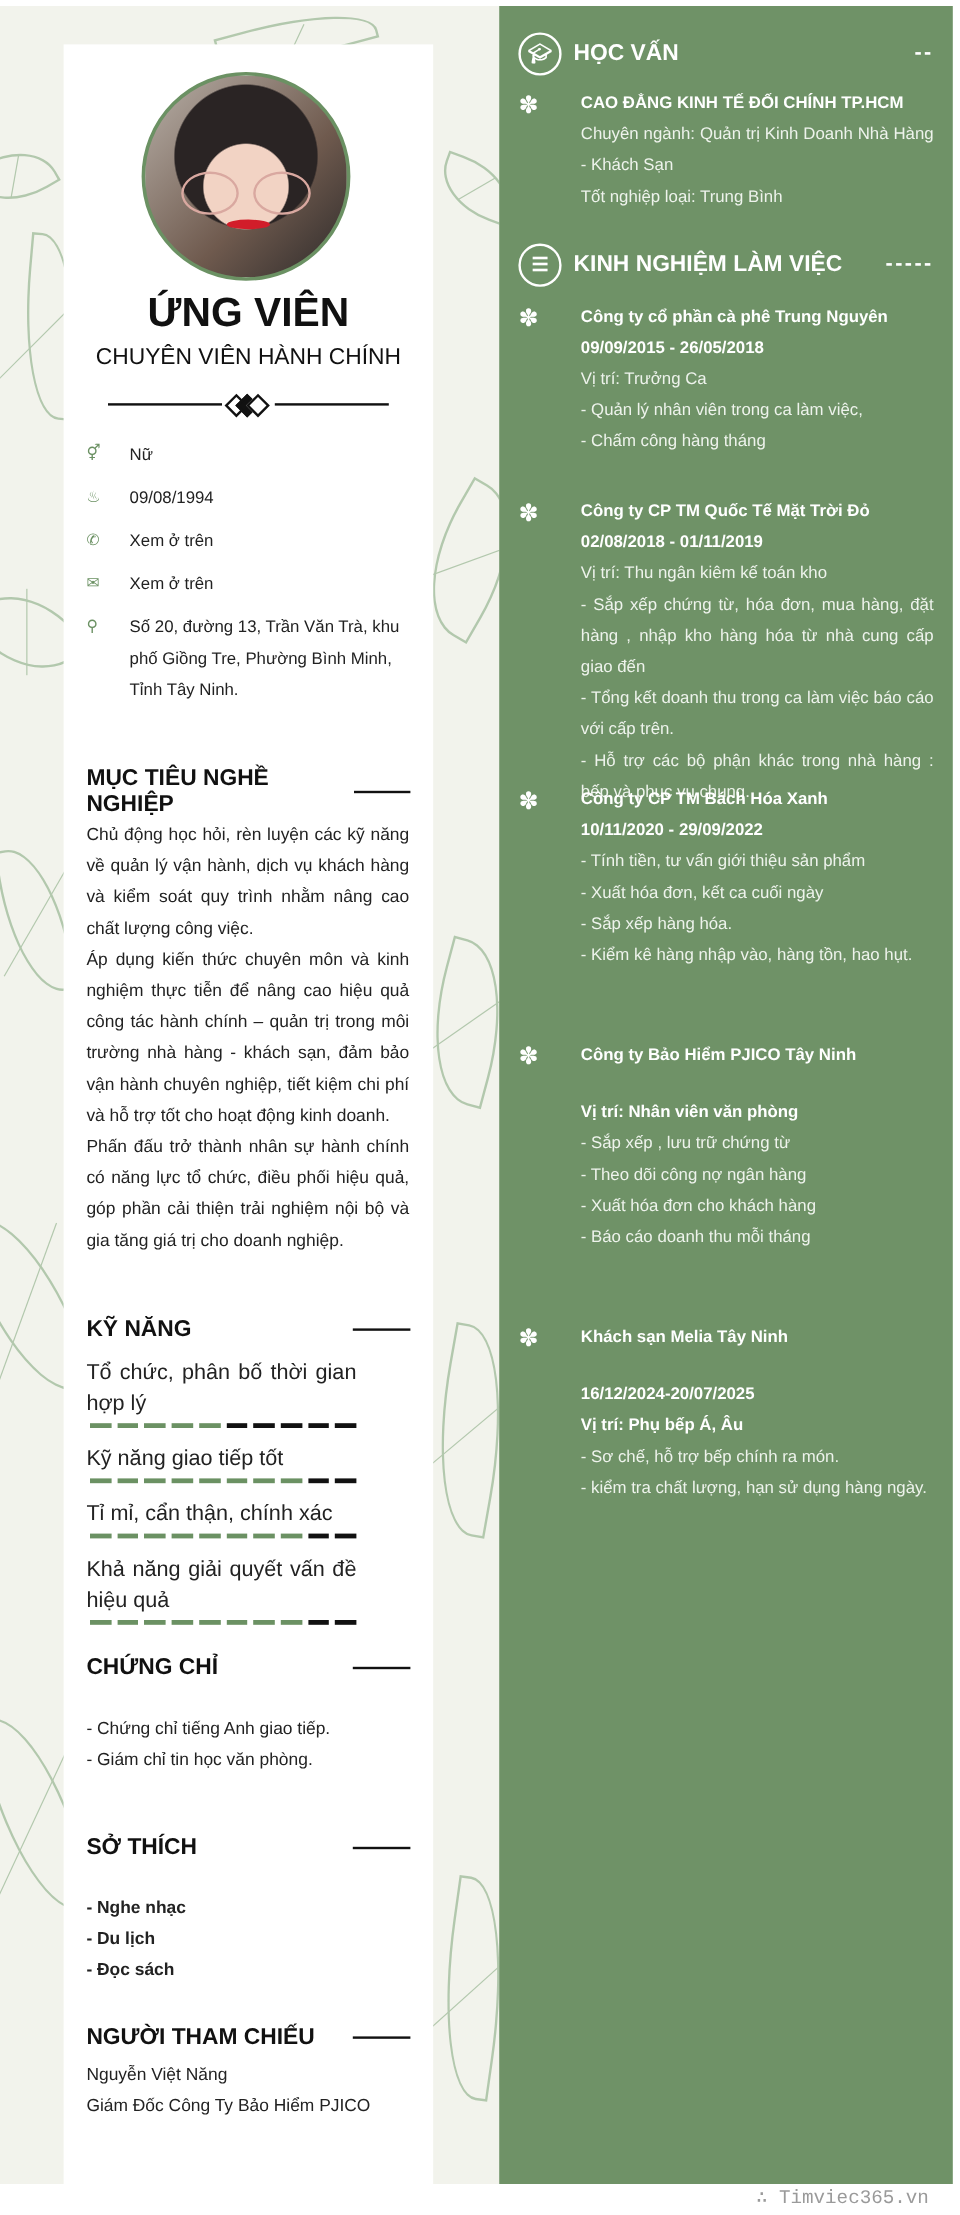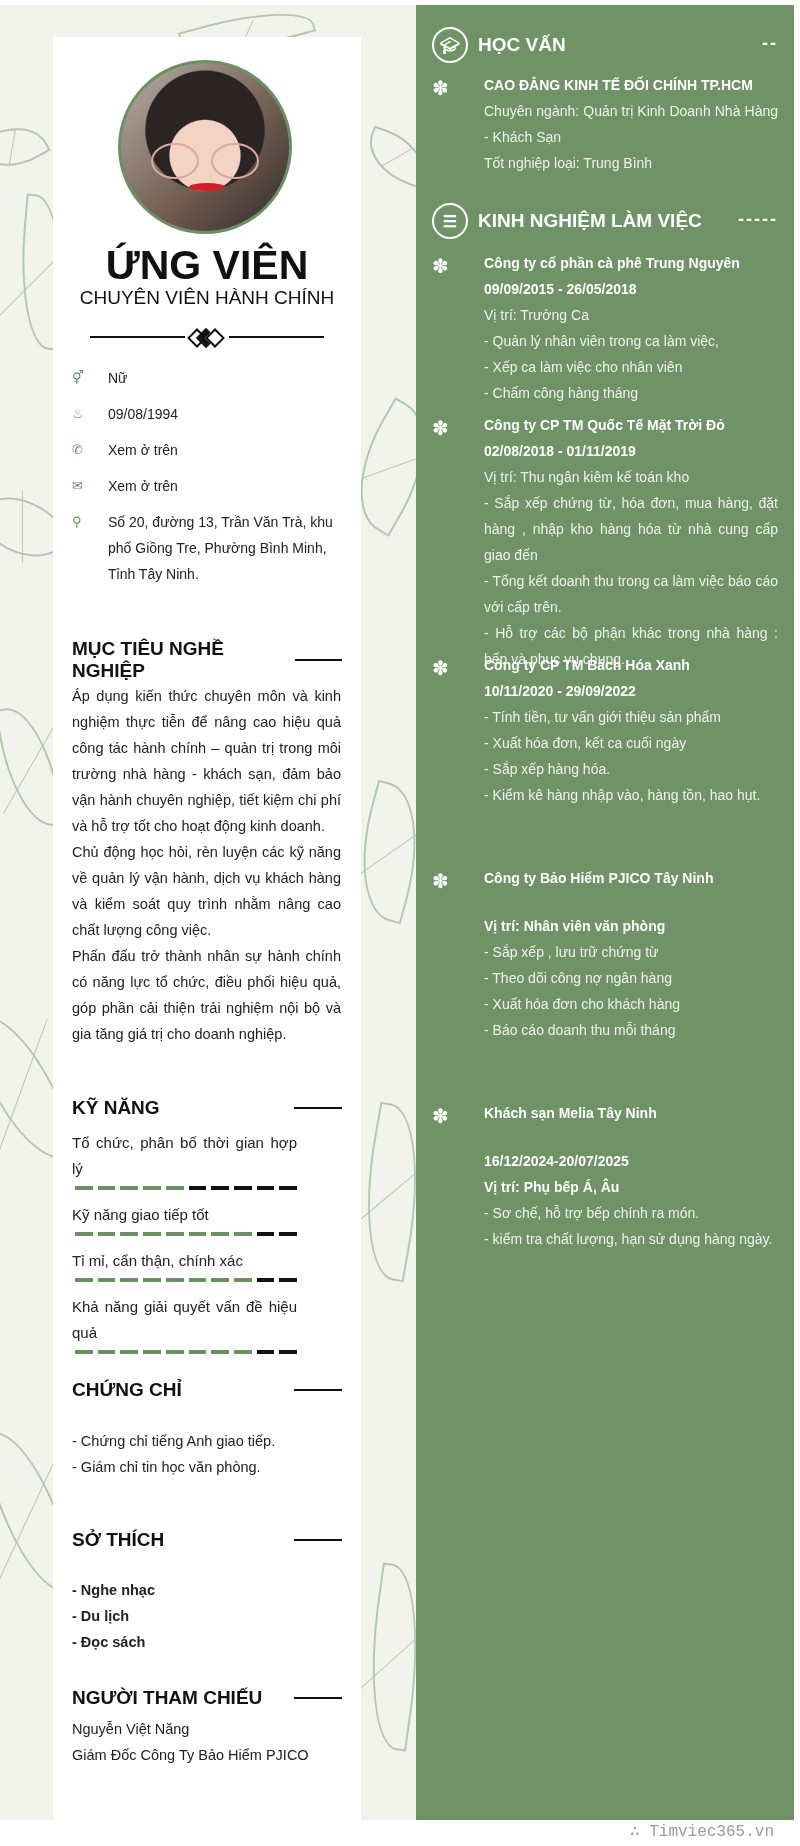--- a/index.html
+++ b/index.html
@@ -13,7 +13,7 @@
   .lips{position:absolute;left:68px;top:120px;width:36px;height:8px;background:#d21d2a;border-radius:50%;}
   .glasses{position:absolute;left:30px;top:80px;width:110px;height:34px;}
   .glasses span{position:absolute;top:0;width:44px;height:32px;border:2px solid #d9a8a0;border-radius:50%;}
-  .name{position:absolute;left:53px;width:308px;top:242px;text-align:center;font-size:41px;font-weight:bold;color:#111;}
+  .name{position:absolute;left:53px;width:308px;top:242px;text-align:center;font-size:34px;font-weight:bold;color:#111;}
   .title{position:absolute;left:53px;width:308px;top:287px;text-align:center;font-size:19px;color:#111;}
   .divider{position:absolute;left:90px;top:330px;width:234px;height:14px;}
   .divider .l{position:absolute;top:6px;height:2px;width:95px;background:#111;}

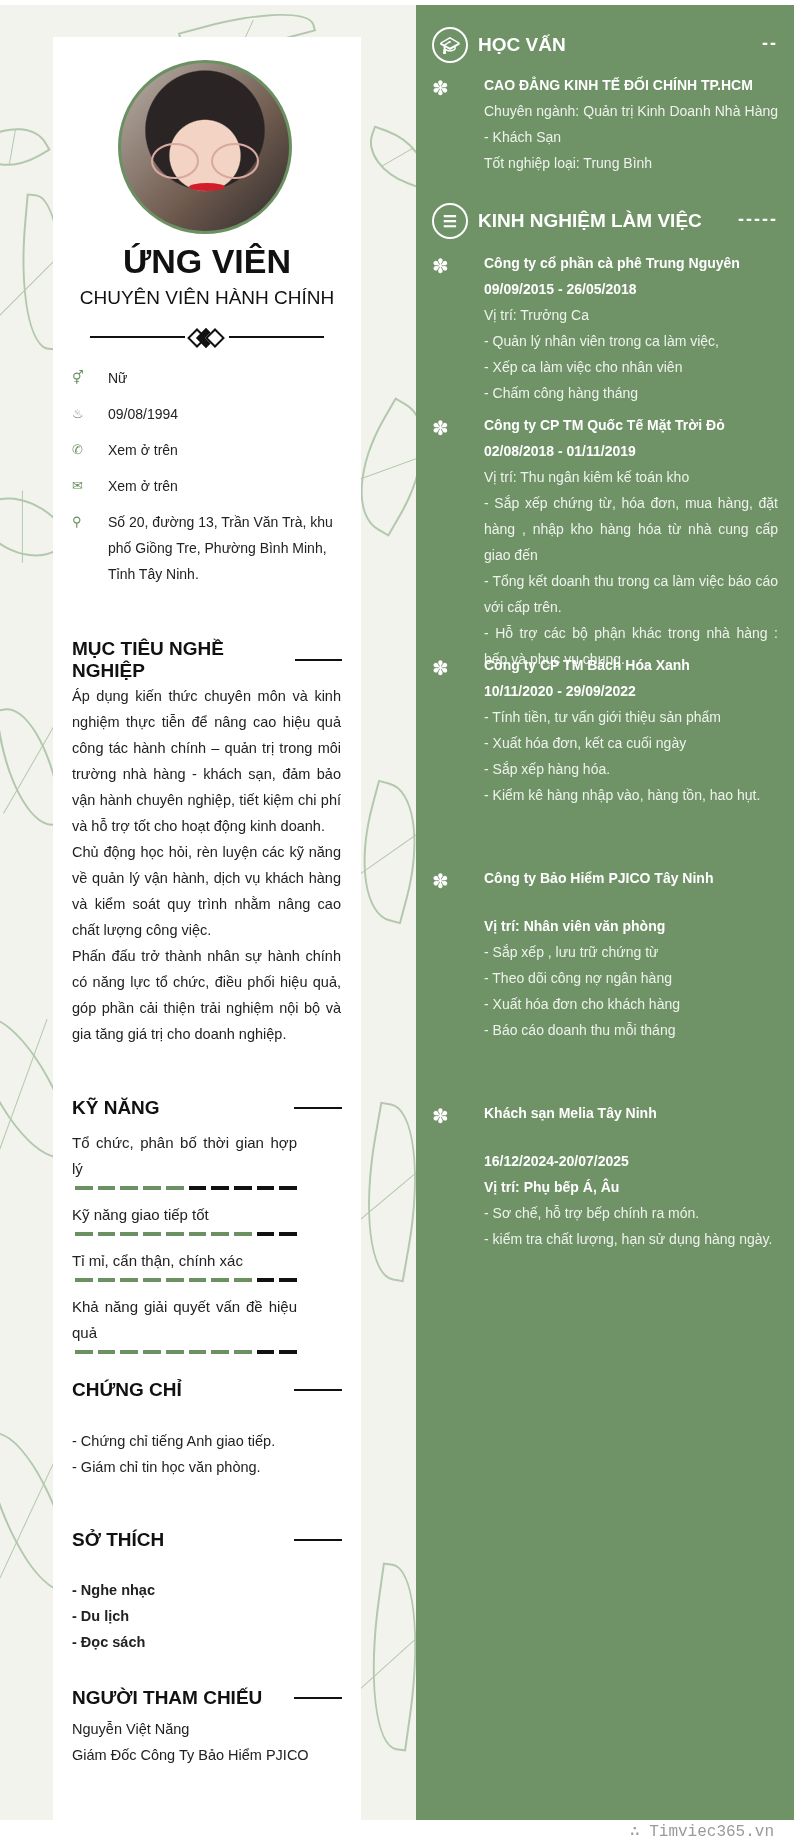--- a/index.html
+++ b/index.html
@@ -230,7 +230,6 @@
       <div class="h">09/09/2015 - 26/05/2018</div>
       <div>Vị trí: Trưởng Ca</div>
       <div>- Quản lý nhân viên trong ca làm việc,</div>
-      <div>- Xếp ca làm việc cho nhân viên</div>
       <div>- Chấm công hàng tháng</div>
     </div>
   </div>

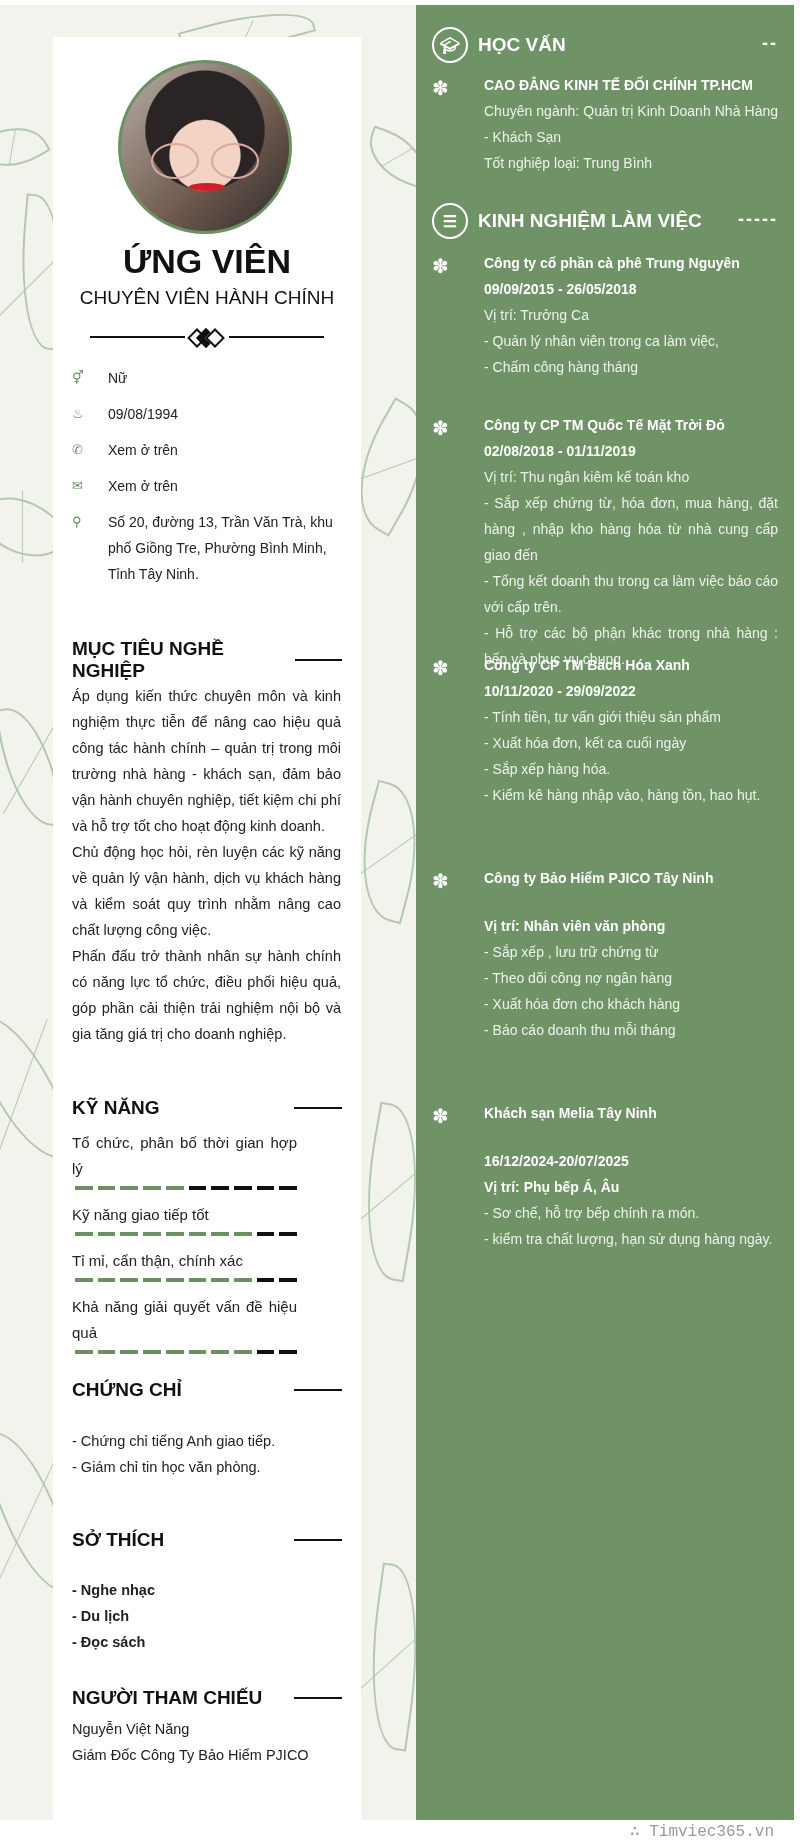--- a/index.html
+++ b/index.html
@@ -109,8 +109,8 @@
     <span class="line"></span>
 </div>
 <div class="para" style="top:683px">
+  <div>Chủ động học hỏi, rèn luyện các kỹ năng về quản lý vận hành, dịch vụ khách hàng và kiểm soát quy trình nhằm nâng cao chất lượng công việc.</div>
   <div> Áp dụng kiến thức chuyên môn và kinh nghiệm thực tiễn để nâng cao hiệu quả công tác hành chính – quản trị trong môi trường nhà hàng - khách sạn, đảm bảo vận hành chuyên nghiệp, tiết kiệm chi phí và hỗ trợ tốt cho hoạt động kinh doanh.</div>
-  <div>Chủ động học hỏi, rèn luyện các kỹ năng về quản lý vận hành, dịch vụ khách hàng và kiểm soát quy trình nhằm nâng cao chất lượng công việc.</div>
   <div>Phấn đấu trở thành nhân sự hành chính có năng lực tổ chức, điều phối hiệu quả, góp phần cải thiện trải nghiệm nội bộ và gia tăng giá trị cho doanh nghiệp.</div>
 </div>
 

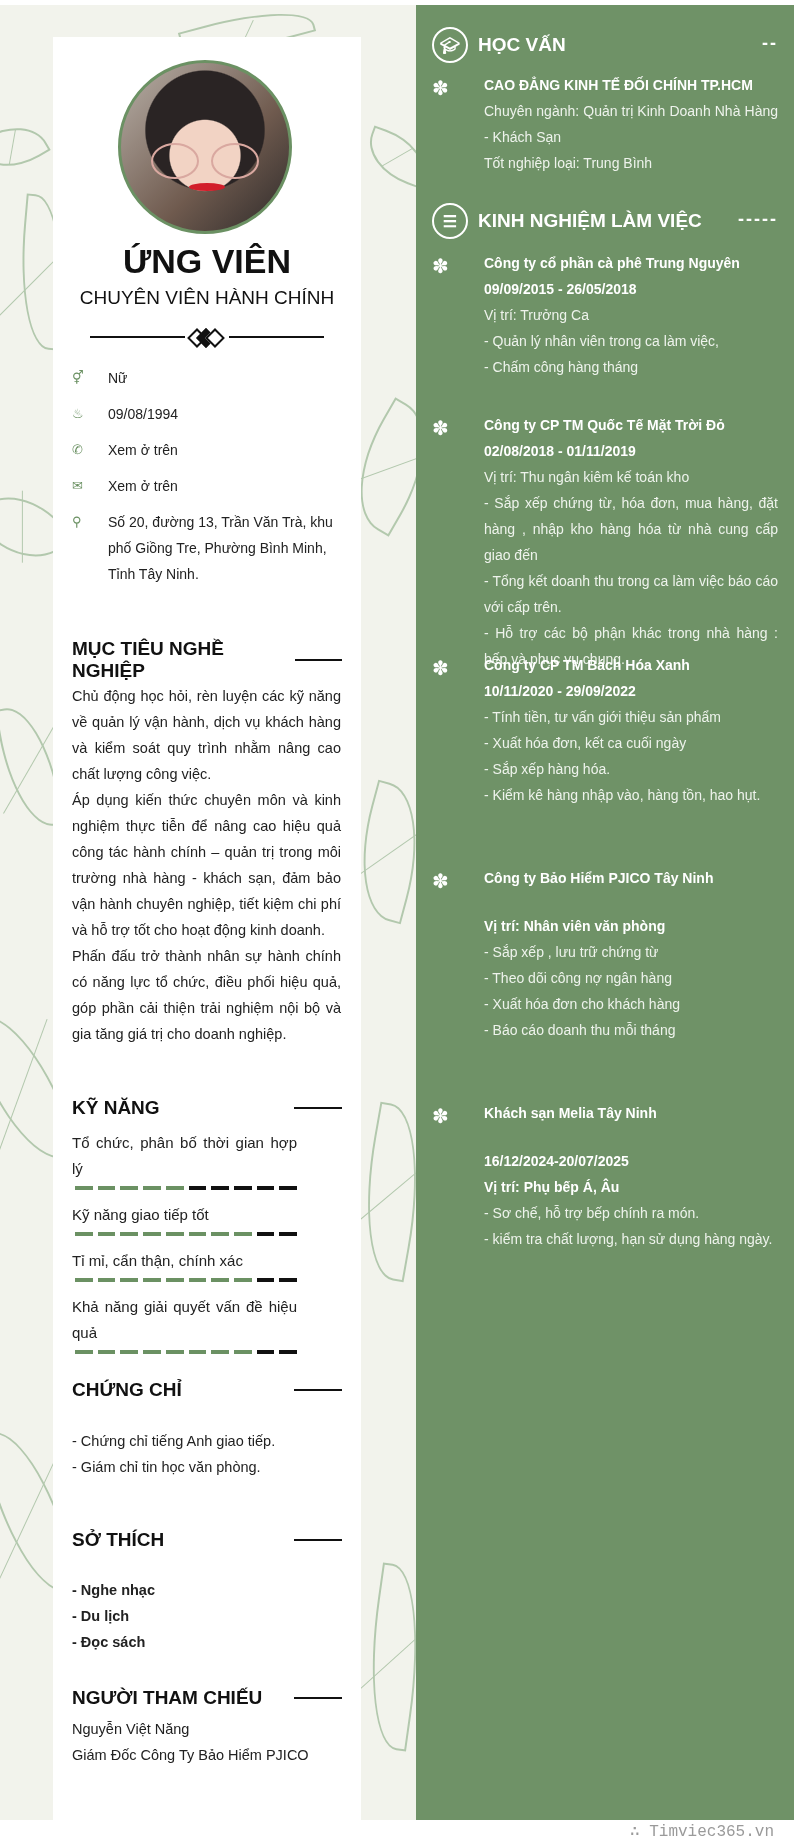--- a/index.html
+++ b/index.html
@@ -25,7 +25,7 @@
   .sec-h .line{width:48px;height:2px;background:#111;}
   .para{position:absolute;left:72px;width:269px;font-size:14.5px;line-height:26px;color:#222;text-align:justify;}
   .skills{position:absolute;left:72px;width:225px;}
-  .skill-label{font-size:15px;line-height:26px;color:#222;text-align:justify;}
+  .skill-label{font-size:18px;line-height:26px;color:#222;text-align:justify;}
   .bar{display:flex;gap:5px;margin:4px 0 12px 3px;}
   .bar span{width:18px;height:4px;background:#111;}
   .bar span.on{background:#6b9163;}

